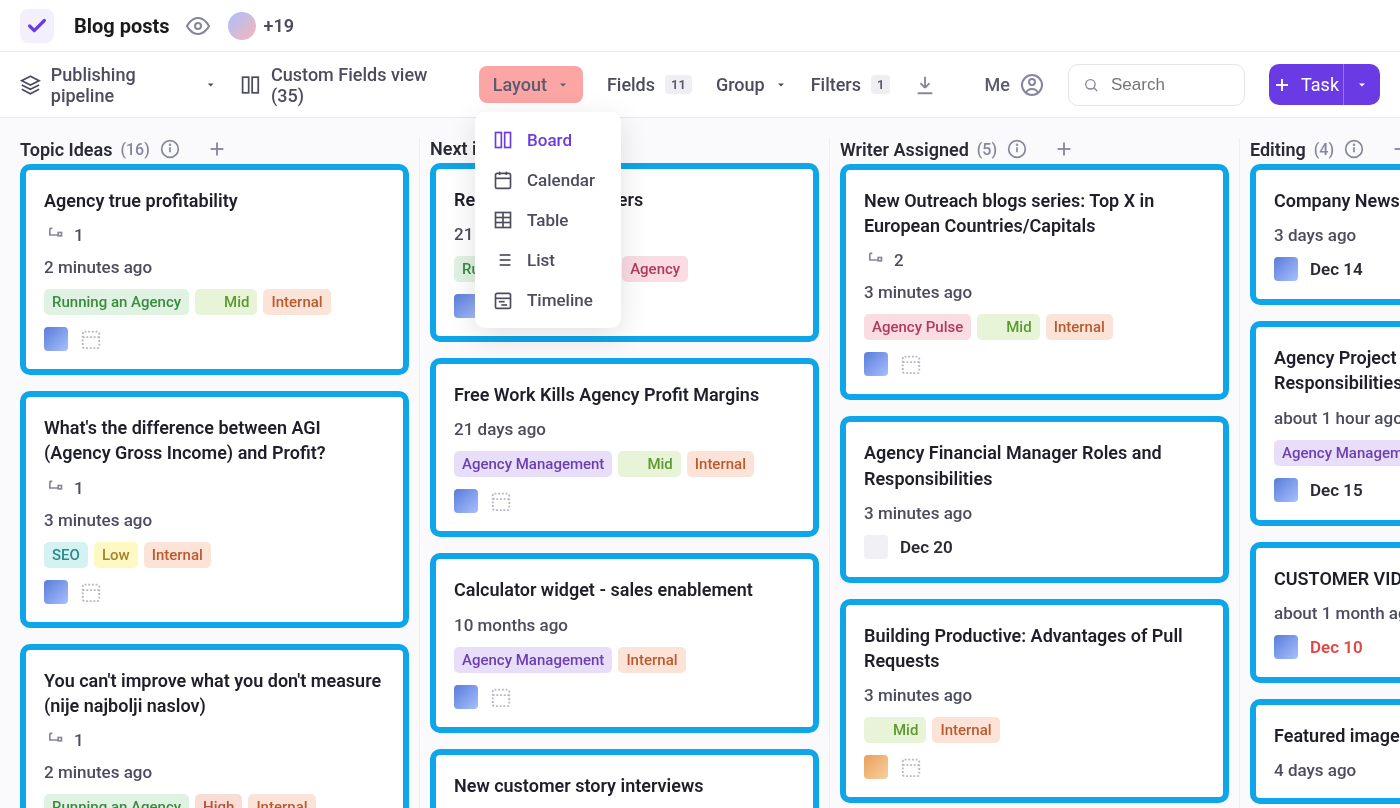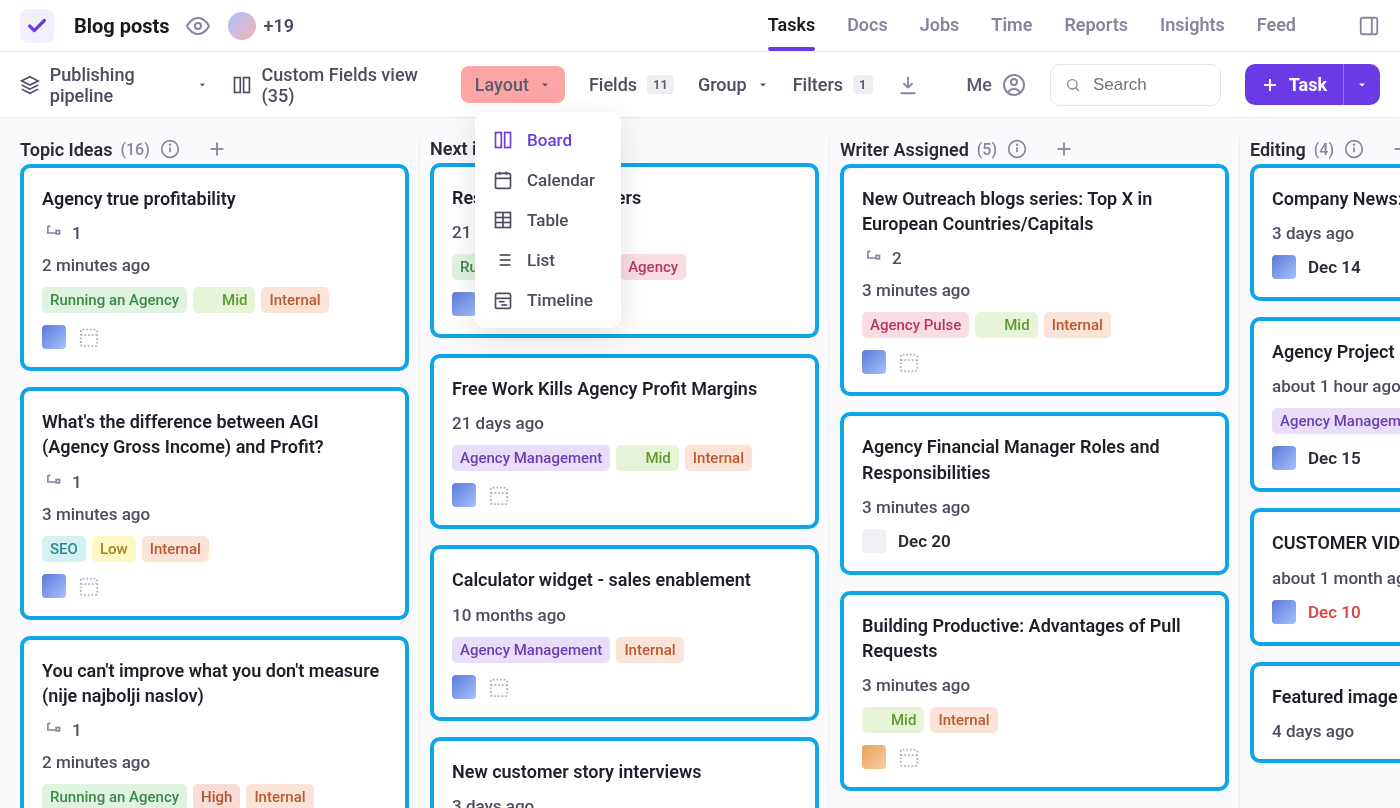--- a/index.html
+++ b/index.html
@@ -92,21 +92,6 @@
     <div class="avatar"></div>
     <div class="count">+19</div>
   </div>
-  <div class="nav">
-    <div class="nav-item active">Tasks</div>
-    <div class="nav-item">Docs</div>
-    <div class="nav-item">Jobs</div>
-    <div class="nav-item">Time</div>
-    <div class="nav-item">Reports</div>
-    <div class="nav-item">Insights</div>
-    <div class="nav-item">Feed</div>
-    <div class="panel-icon">
-      <svg width="22" height="22" viewBox="0 0 24 24" fill="none" stroke="currentColor" stroke-width="2">
-          <rect x="3" y="3" width="18" height="18" rx="2"></rect>
-          <line x1="15" y1="3" x2="15" y2="21"></line>
-        </svg>
-    </div>
-  </div>
 </div>
 
 <div class="toolbar">

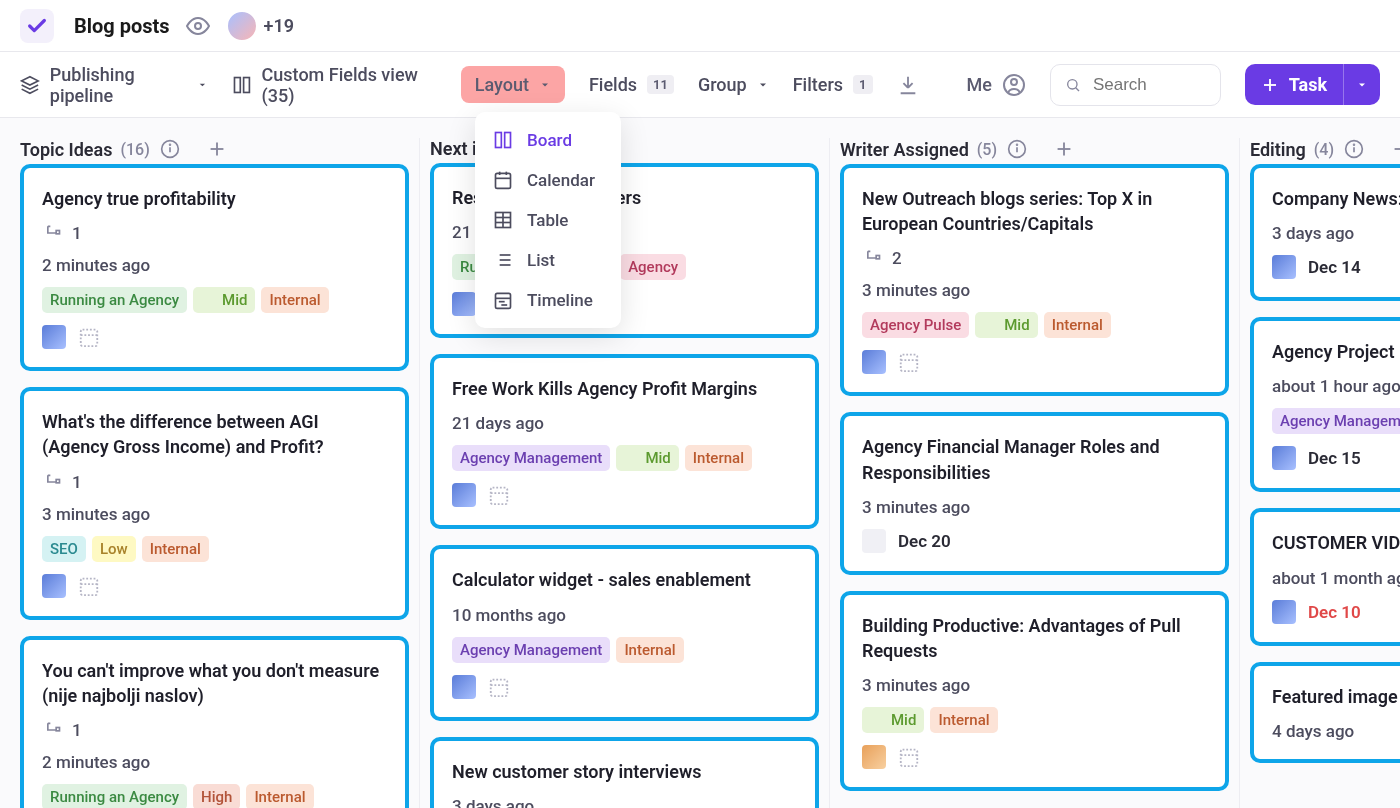--- a/index.html
+++ b/index.html
@@ -29,7 +29,7 @@
   .me { display: flex; align-items: center; gap: 10px; font-size: 18px; color: #5b5b70; font-weight: 500; }
   .search-box { display: flex; align-items: center; gap: 12px; background: #fff; border: 1px solid #e4e4eb; border-radius: 10px; padding: 10px 14px; width: 185px; }
   .search-box input { border: none; outline: none; font-size: 17px; color: #86869c; width: 100%; background: transparent; }
-  .task-btn { display: flex; align-items: center; gap: 10px; background: #6a3be4; color: #fff; font-size: 18px; font-weight: 700; padding: 10px 16px; border-radius: 10px 0 0 10px; cursor: pointer; }
+  .task-btn { display: flex; align-items: center; gap: 10px; background: #6a3be4; color: #fff; font-size: 18px; font-weight: 400; padding: 10px 4px; border-radius: 10px 0 0 10px; cursor: pointer; }
   .task-split { background: #6a3be4; padding: 10px 12px; border-radius: 0 10px 10px 0; border-left: 1px solid rgba(255,255,255,0.3); display: flex; align-items: center; cursor: pointer; }
   
   

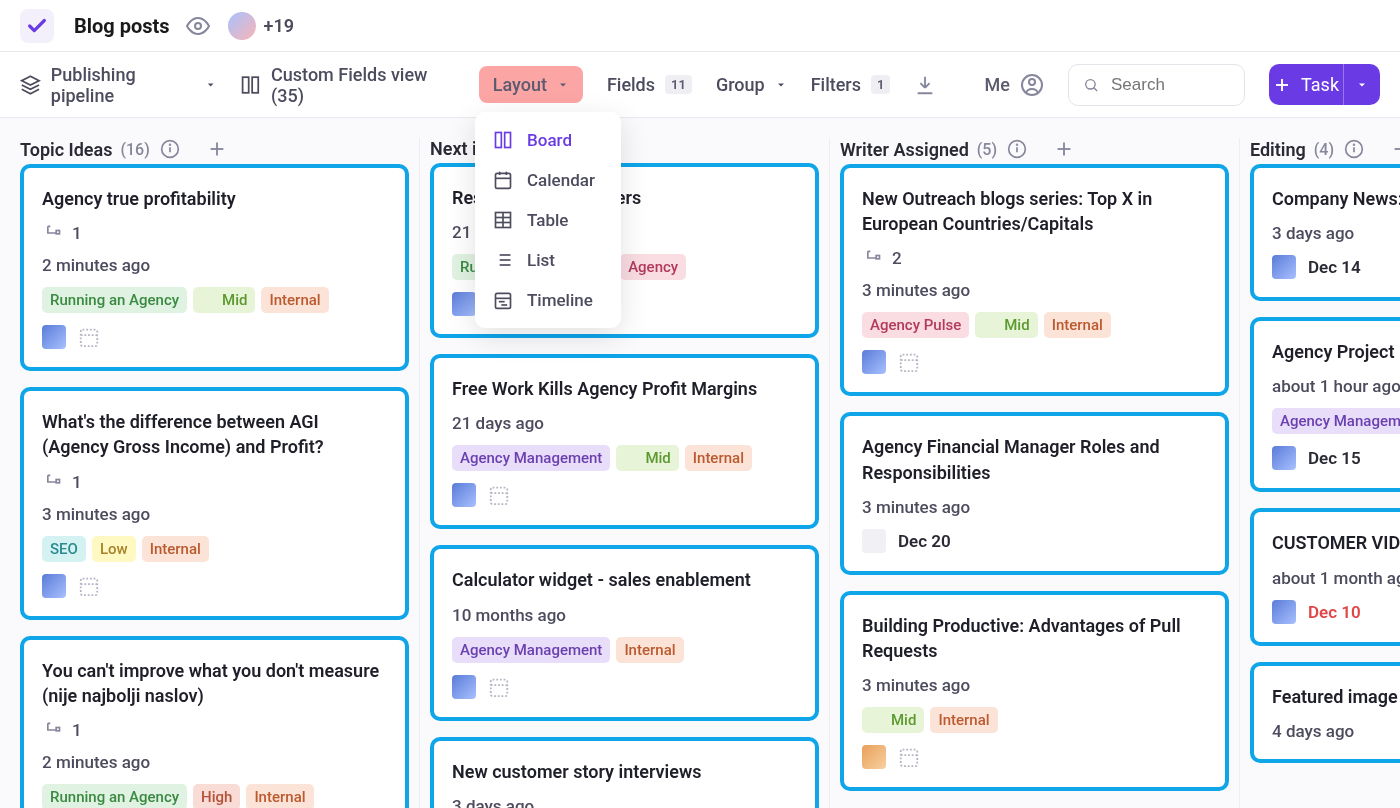--- a/index.html
+++ b/index.html
@@ -47,7 +47,7 @@
   .info-icon { color: #86869c; margin-left: 2px; display:flex; }
   .plus-icon { color: #86869c; margin-left: 18px; display:flex; }
   
-  .card { background: #fff; border: 4px solid #0ea5e9; border-radius: 10px; padding: 18px; margin-bottom: 16px; }
+  .card { background: #fff; border: 6px solid #0ea5e9; border-radius: 10px; padding: 18px; margin-bottom: 16px; }
   .card-title { font-size: 18px; font-weight: 600; line-height: 1.4; margin-bottom: 12px; color:#1f1f2a;}
   .card-row { display: flex; align-items: center; gap: 10px; margin-bottom: 12px; font-size: 17px; color: #4c4c5e; font-weight: 500; }
   .card-row:last-child { margin-bottom: 0; }

